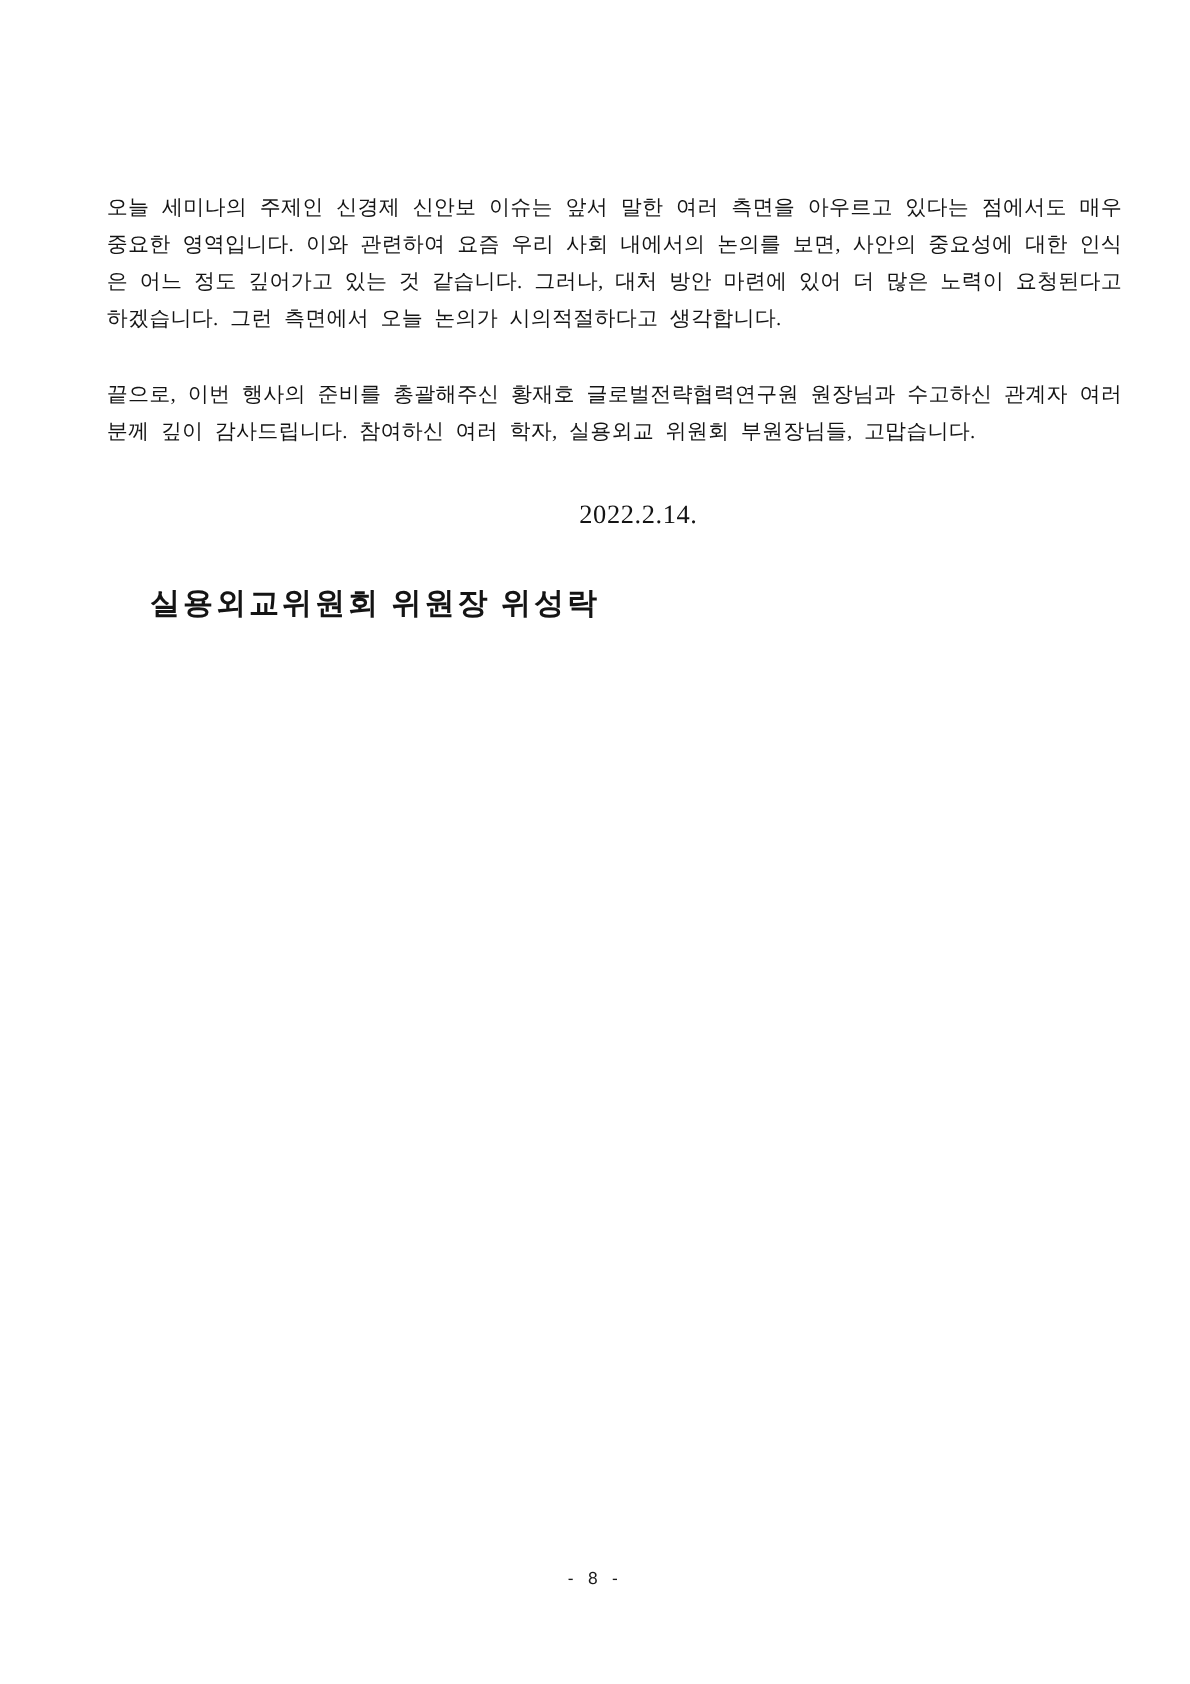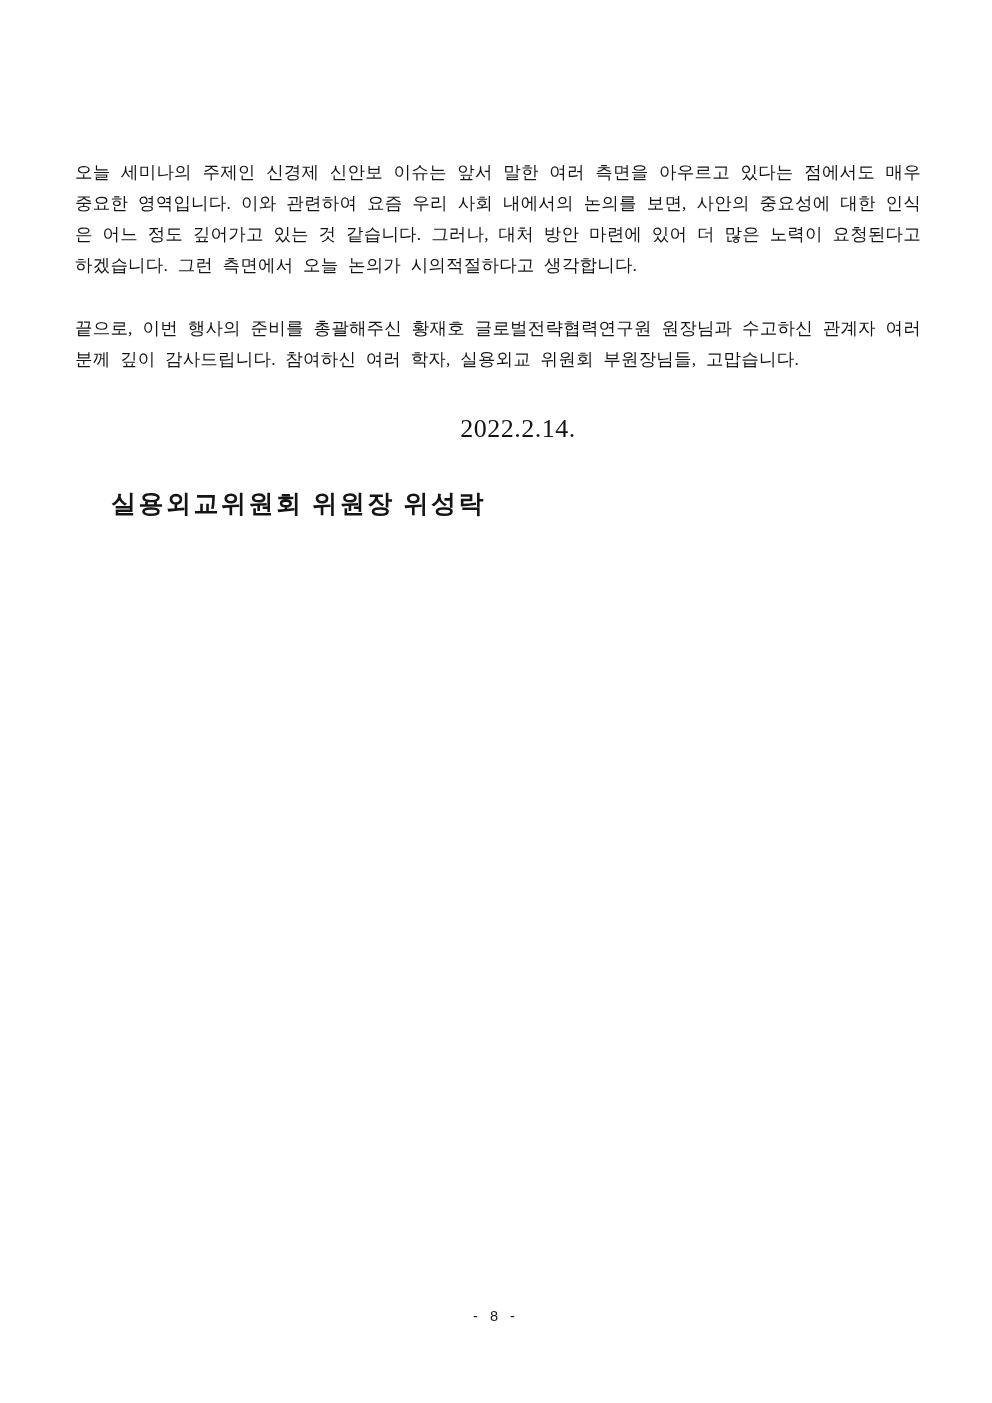--- a/index.html
+++ b/index.html
@@ -23,7 +23,7 @@
   .content {
     position: absolute;
     top: 157px;
-    left: 75px;
+    left: 89px;
     width: 846px;
   }
   .para {

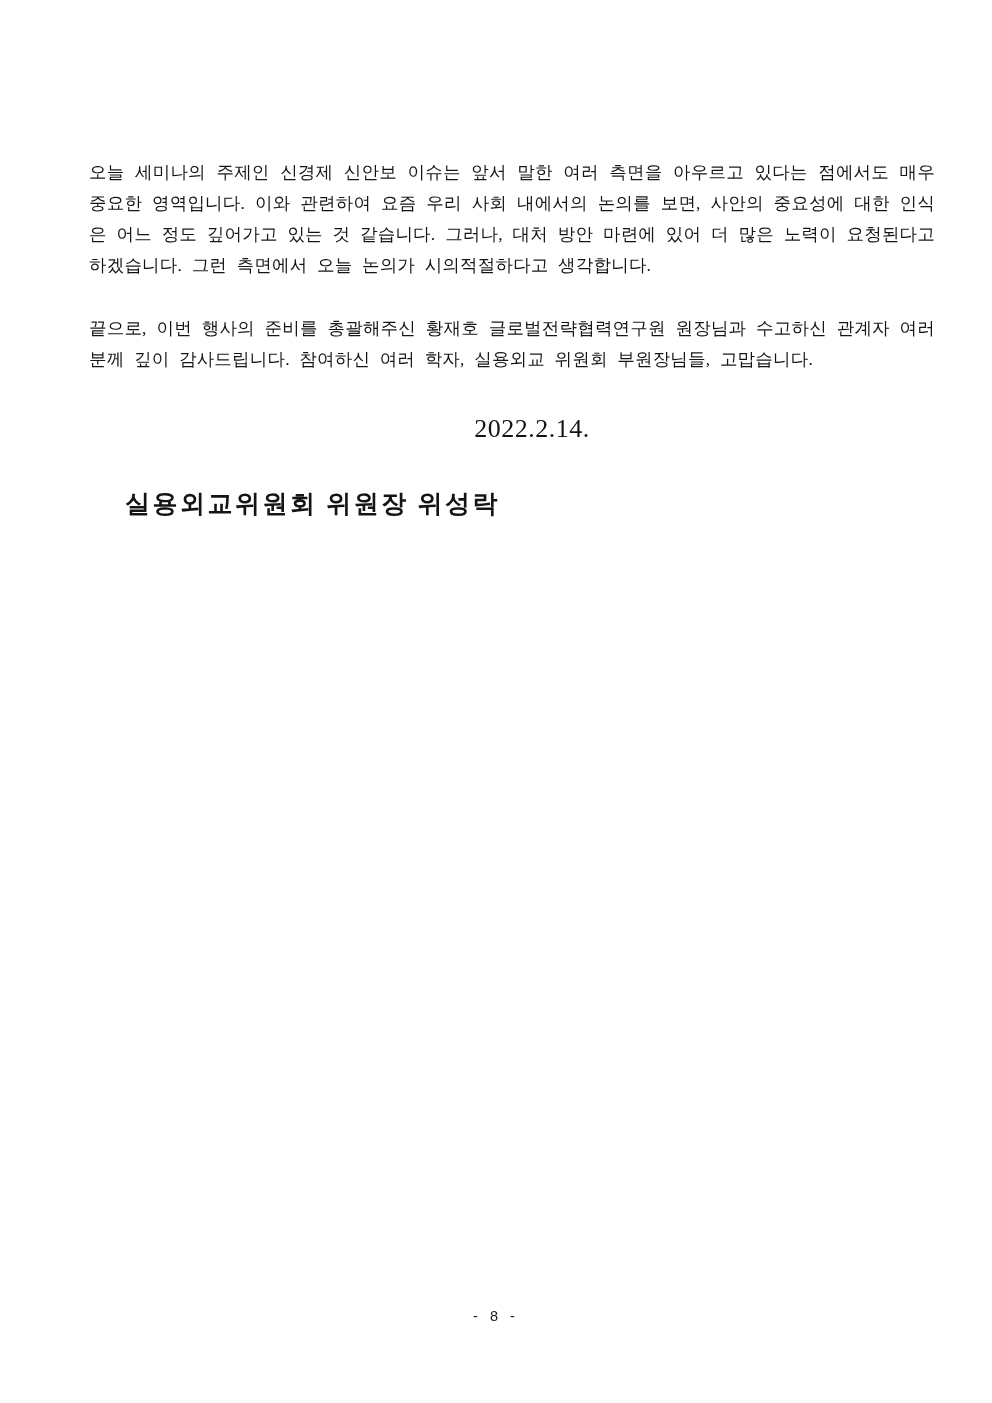--- a/index.html
+++ b/index.html
@@ -43,7 +43,7 @@
   .date-line {
     margin-top: 40px;
     text-align: center;
-    font-size: 26px;
+    font-size: 22px;
     line-height: 28px;
     letter-spacing: 0.5px;
     padding-left: 40px; 

